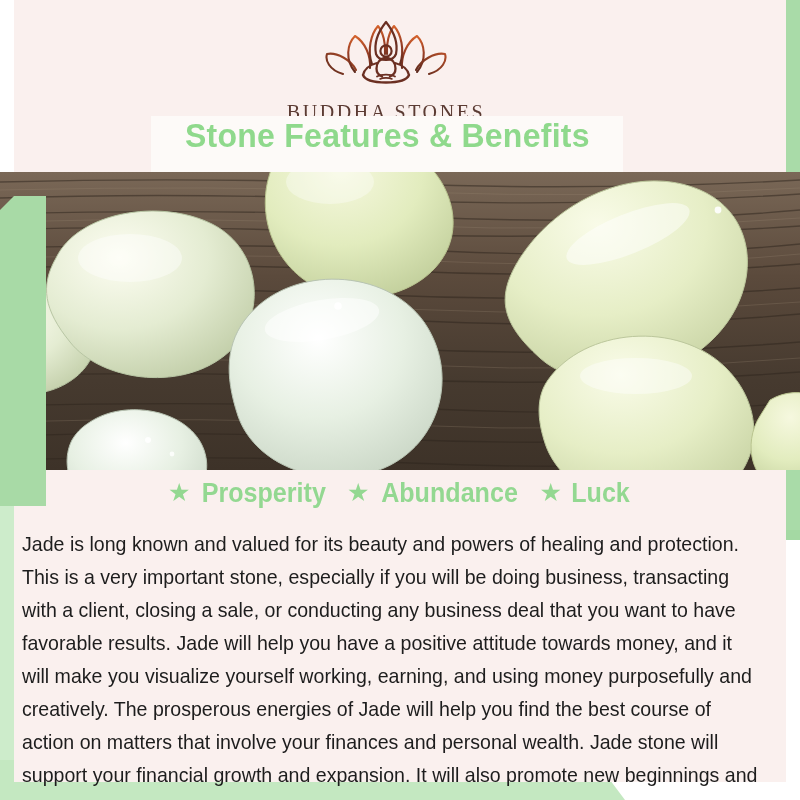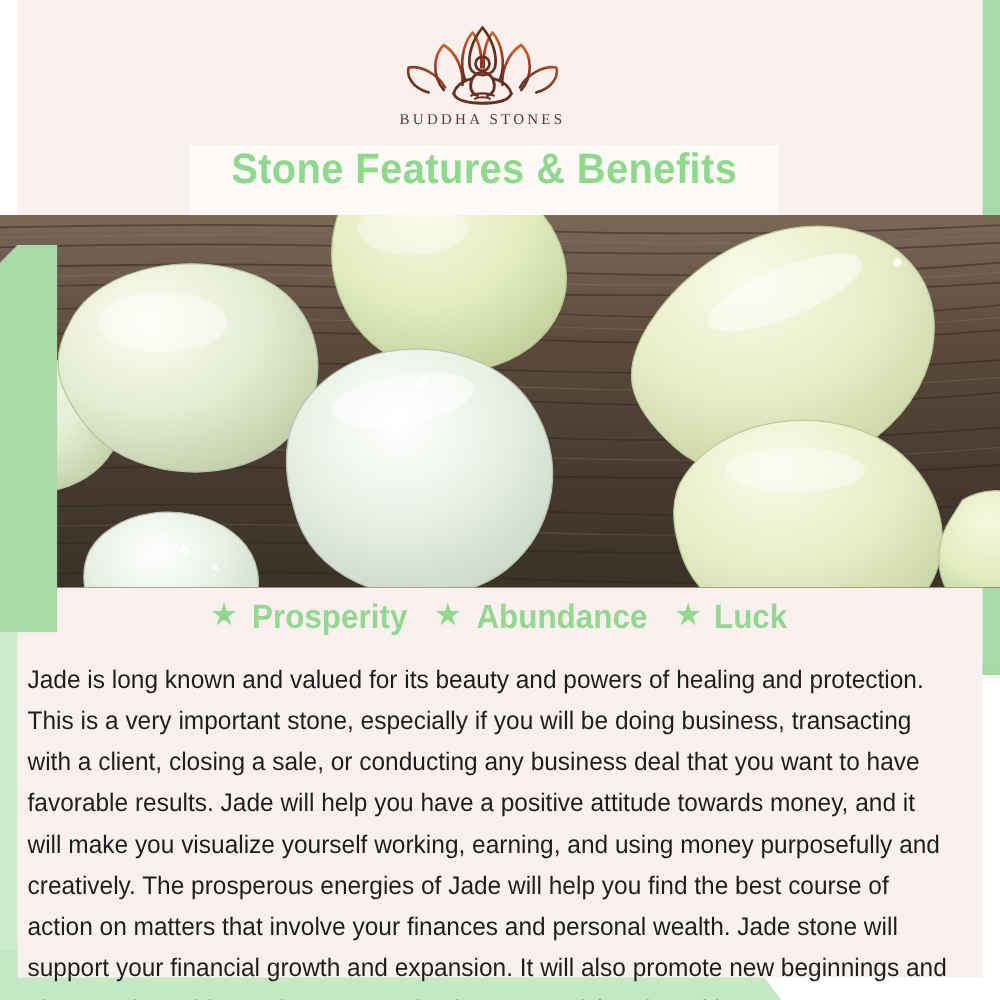--- a/index.html
+++ b/index.html
@@ -101,9 +101,9 @@
     display: block;
   }
   .logo-wordmark {
-    margin-top: 4px;
+    margin-top: 17px;
     font-family: "Liberation Serif", serif;
-    font-size: 12px;
+    font-size: 20px;
     letter-spacing: 2.6px;
     color: #5b3b33;
     font-weight: 400;

